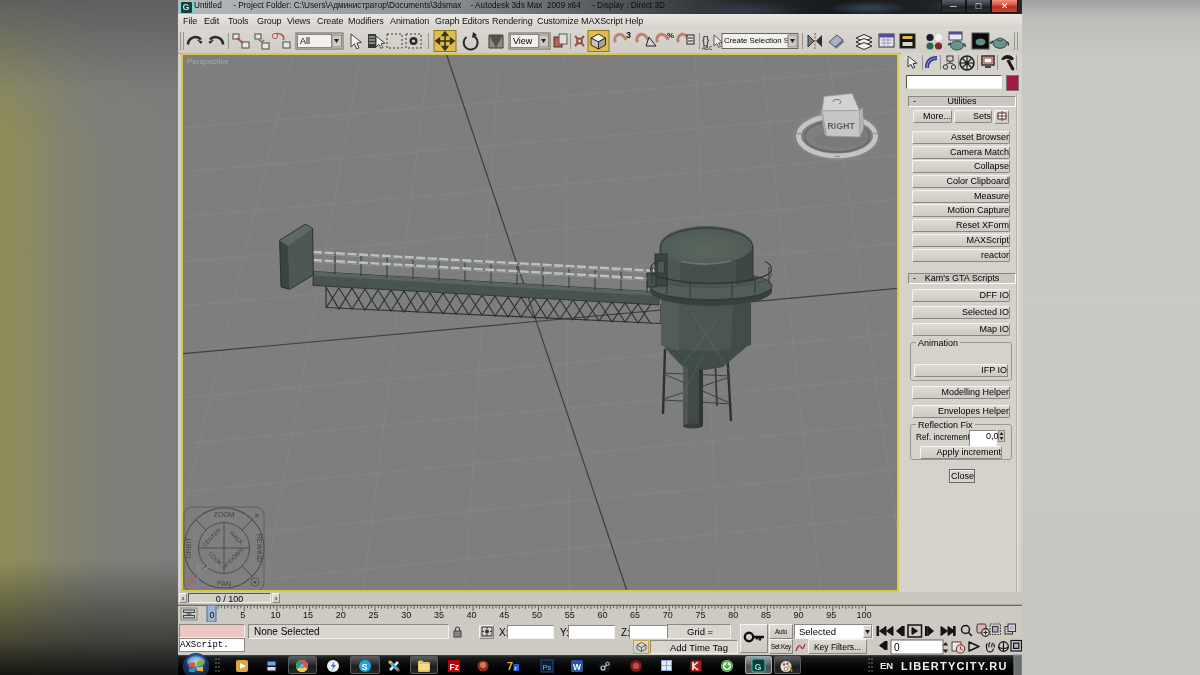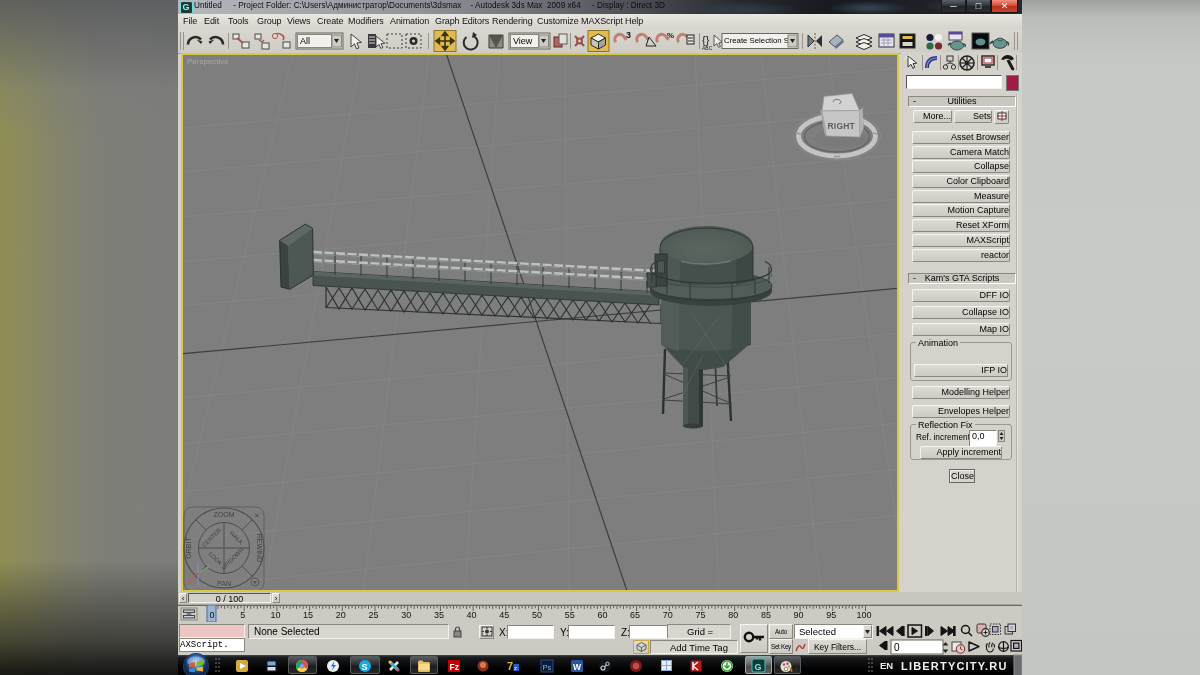--- a/index.html
+++ b/index.html
@@ -503,7 +503,7 @@
     <div class="cbtn" style="top:197.3px">reactor</div>
     <div class="chead" style="top:220.7px"><i>-</i>Kam's GTA Scripts</div>
     <div class="cbtn" style="top:236.7px">DFF IO</div>
-    <div class="cbtn" style="top:253.8px">Collapse IO</div>
+    <div class="cbtn" style="top:253.8px">Selected IO</div>
     <div class="cbtn" style="top:270.8px">Map IO</div>
     <div class="cgroup" style="top:290px;height:37px">
         <b>Animation</b>

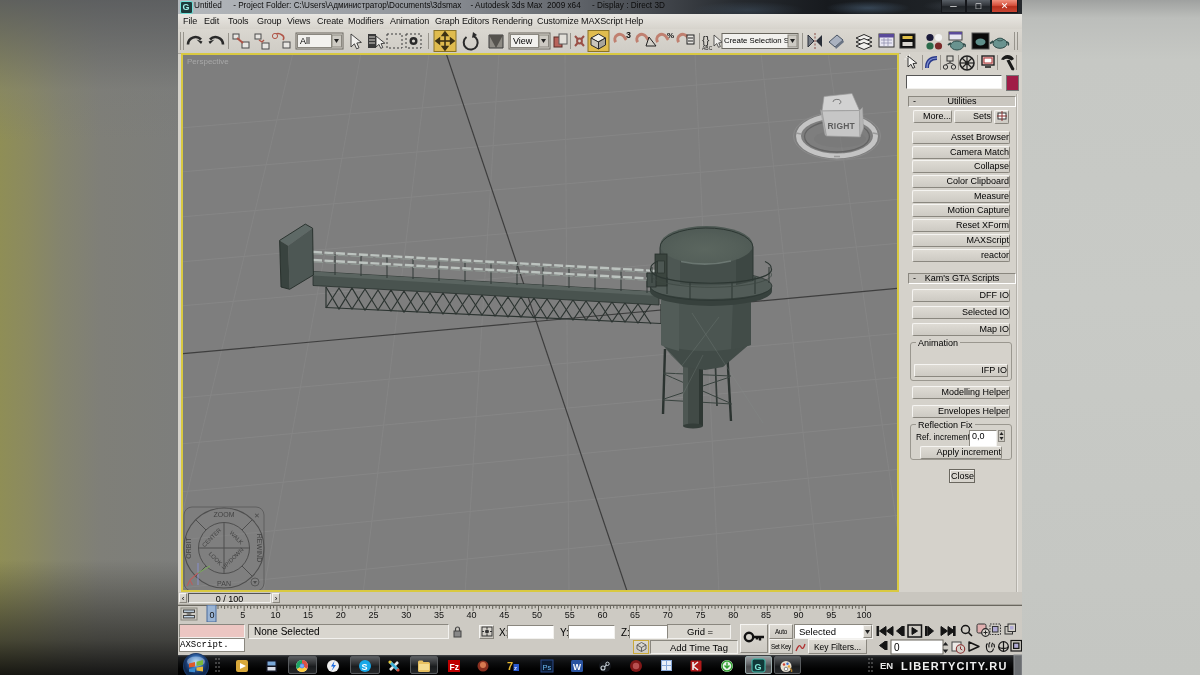--- a/index.html
+++ b/index.html
@@ -516,7 +516,7 @@
         <b>Reflection Fix</b>
       </div>
     <div class="abs" style="left:15px;top:379.8px;font-size:8.3px;color:#000">Ref. increment</div>
-    <div class="fld" style="left:68px;top:378px;width:28px;height:23px;font-size:9px;padding-left:2px;color:#000">0,0</div>
+    <div class="fld" style="left:68px;top:378px;width:28px;height:23px;font-size:9px;padding-left:16px;color:#000">0,0</div>
     <div class="abs" style="left:96.5px;top:378px;width:7px;height:12px;background:#cdcac3;border:1px solid #8a877f;box-sizing:border-box"><svg width="5" height="10">
           <path d="M2.5 1 l2 3 -4 0 z" fill="#222"></path>
           <path d="M2.5 9 l2 -3 -4 0 z" fill="#222"></path>

